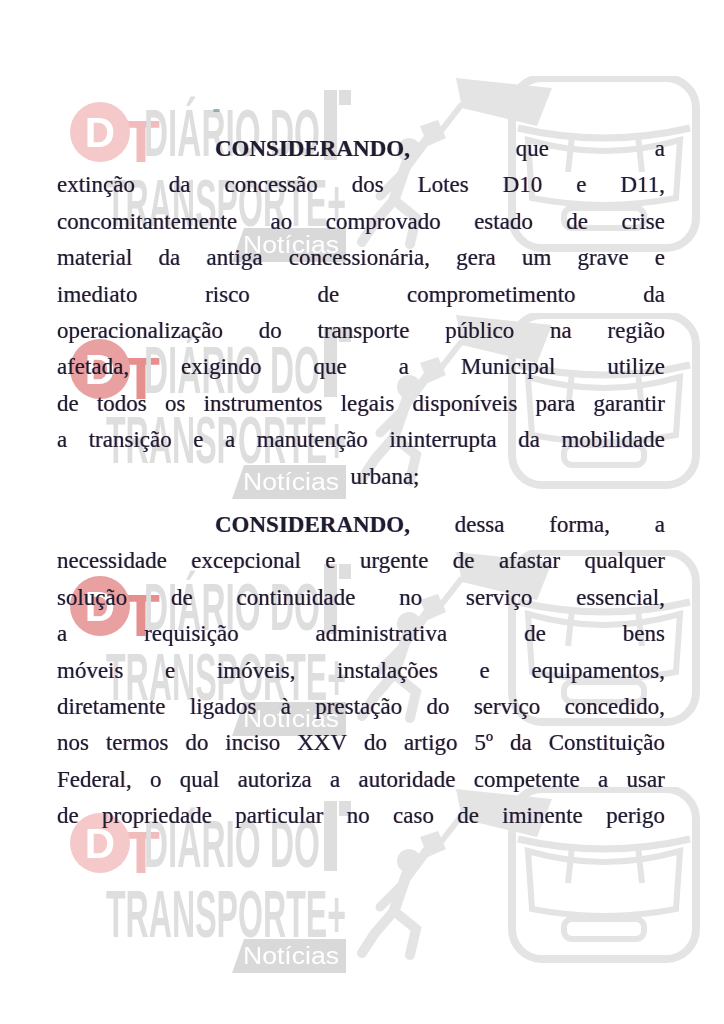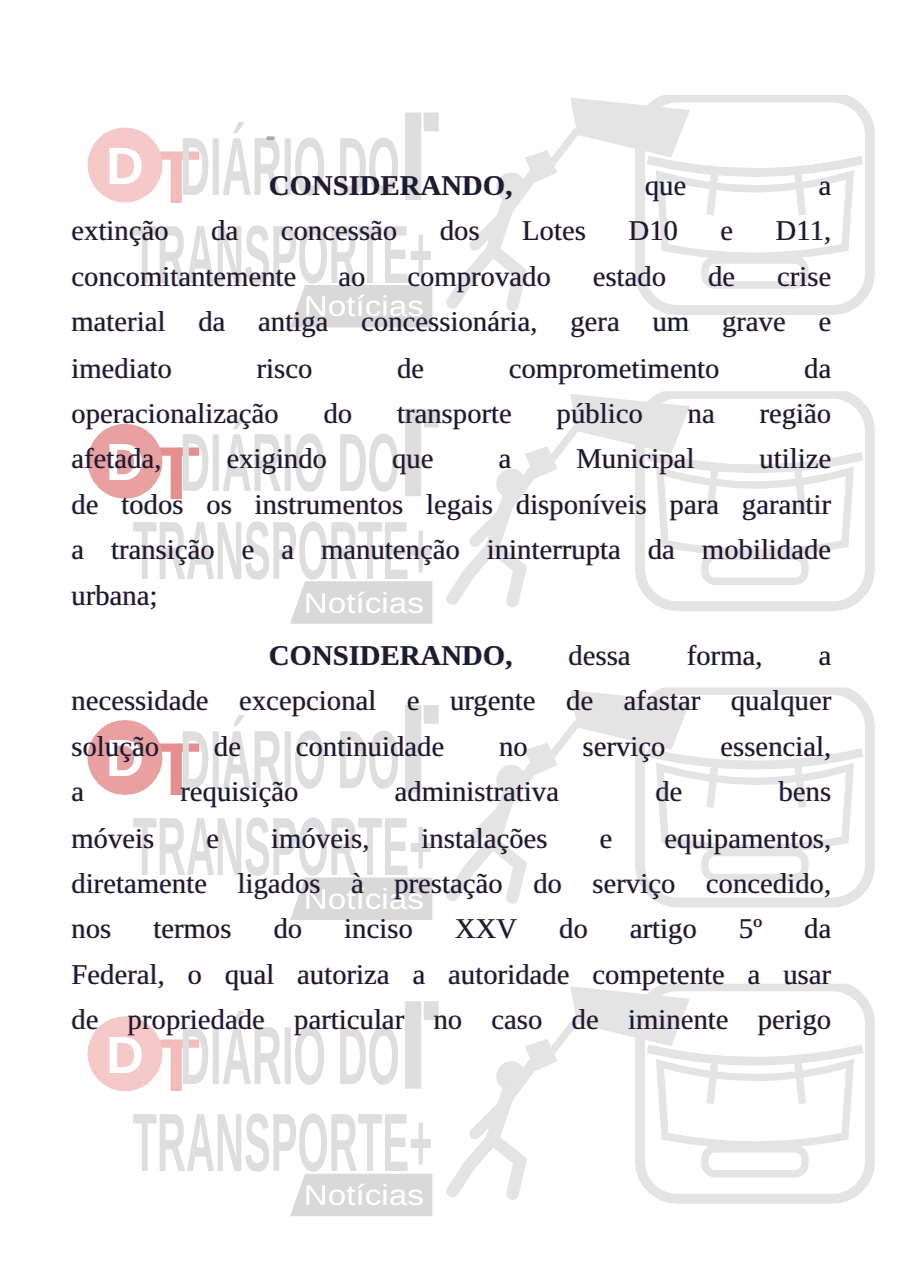--- a/index.html
+++ b/index.html
@@ -34,7 +34,7 @@
   .j{display:flex;justify-content:space-between;}
   .indent{padding-left:158px;}
   .lead{font-weight:bold;font-family:Liberation Serif, serif;}
-  .last{text-align:left;}
+  .last{text-align:center;margin-left:48px;}
   .p1{top:131px;}
   .p2{top:507px;}
   

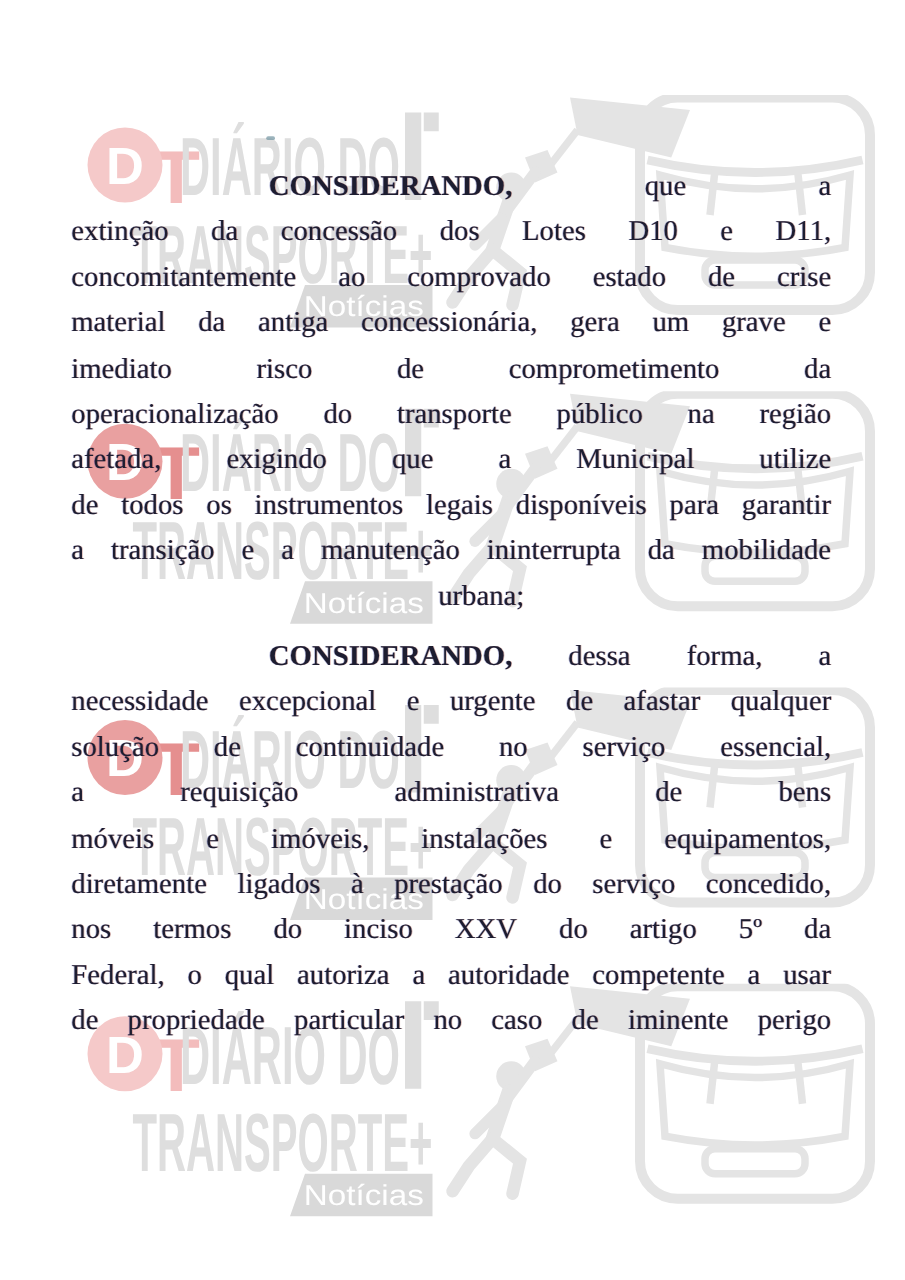--- a/index.html
+++ b/index.html
@@ -261,6 +261,7 @@
         <span>artigo</span>
         <span>5º</span>
         <span>da</span>
+        <span>Constituição</span>
       </div>
     <div class="line j">
         <span>Federal,</span>

